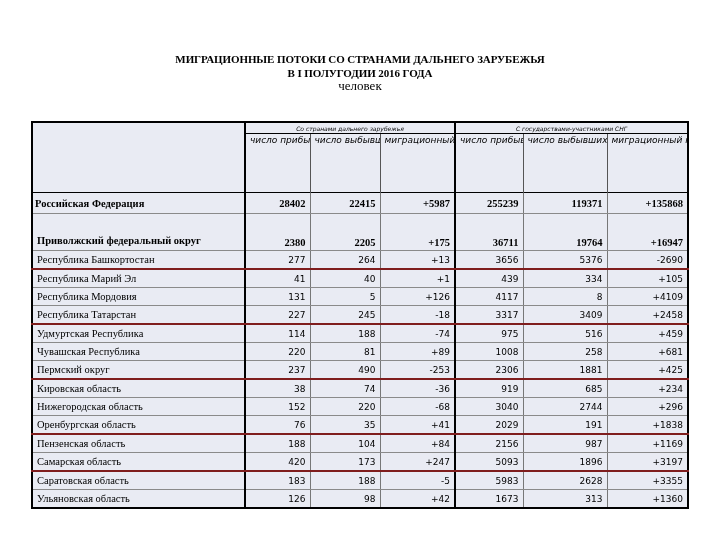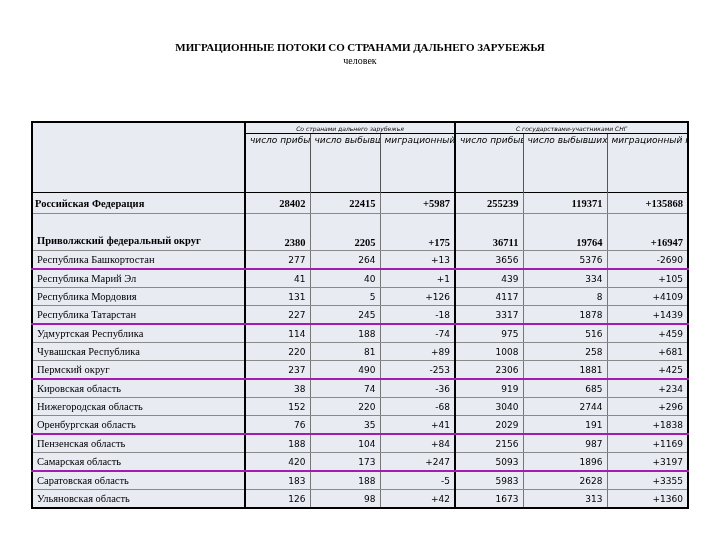--- a/index.html
+++ b/index.html
@@ -4,7 +4,7 @@
 <style>
   html, body { margin:0; padding:0; background:#ffffff; }
   body { width:720px; height:540px; position:relative; overflow:hidden; font-family:"Liberation Serif", serif; color:#000; }
-  .titles { position:absolute; top:41px; left:0; width:720px; text-align:center; }
+  .titles { position:absolute; top:53px; left:0; width:720px; text-align:center; }
   .titles .t { font-weight:bold; font-size:11px; line-height:13.5px; letter-spacing:-0.1px; }
   .titles .unit { font-size:10px; line-height:12px; }
   table.mig {

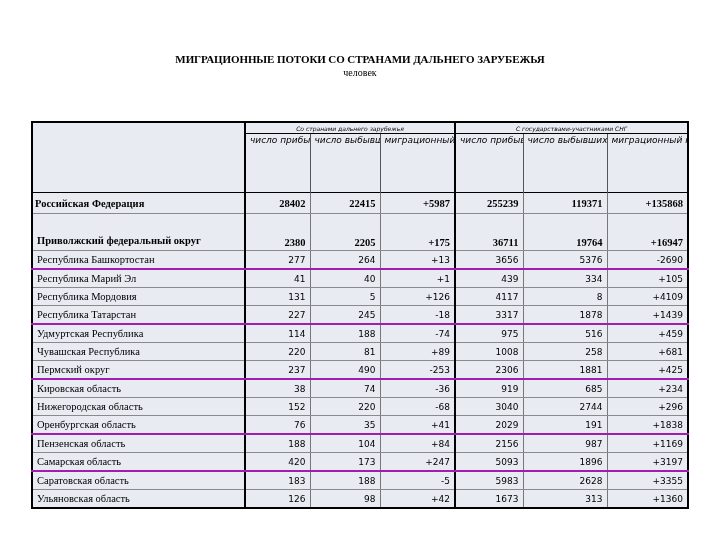--- a/index.html
+++ b/index.html
@@ -35,6 +35,7 @@
 
 <div class="titles">
   <div class="t">МИГРАЦИОННЫЕ ПОТОКИ СО СТРАНАМИ ДАЛЬНЕГО ЗАРУБЕЖЬЯ</div>
+  <div class="t">В I ПОЛУГОДИИ 2016 ГОДА</div>
   <div class="unit">человек</div>
 </div>
 

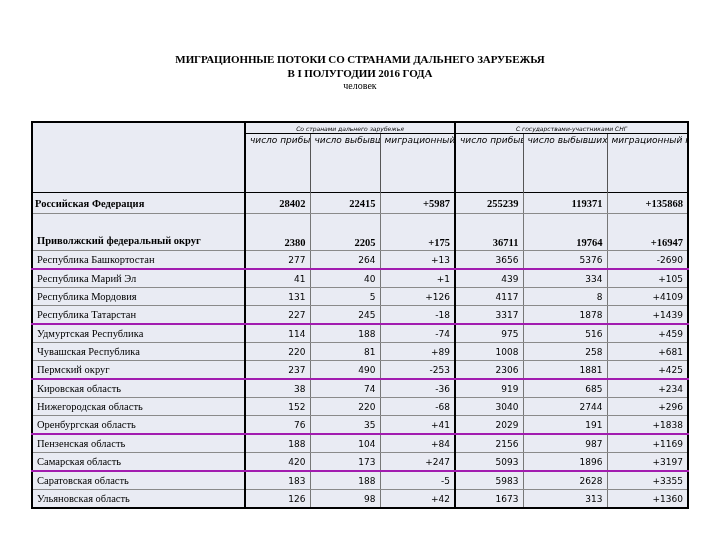--- a/index.html
+++ b/index.html
@@ -6,7 +6,7 @@
   body { width:720px; height:540px; position:relative; overflow:hidden; font-family:"Liberation Serif", serif; color:#000; }
   .titles { position:absolute; top:53px; left:0; width:720px; text-align:center; }
   .titles .t { font-weight:bold; font-size:11px; line-height:13.5px; letter-spacing:-0.1px; }
-  .titles .unit { font-size:10px; line-height:12px; }
+  .titles .unit { font-size:13px; line-height:12px; }
   table.mig {
     position:absolute; left:31px; top:121px; width:656px;
     border-collapse:collapse; background:#e9ebf3;

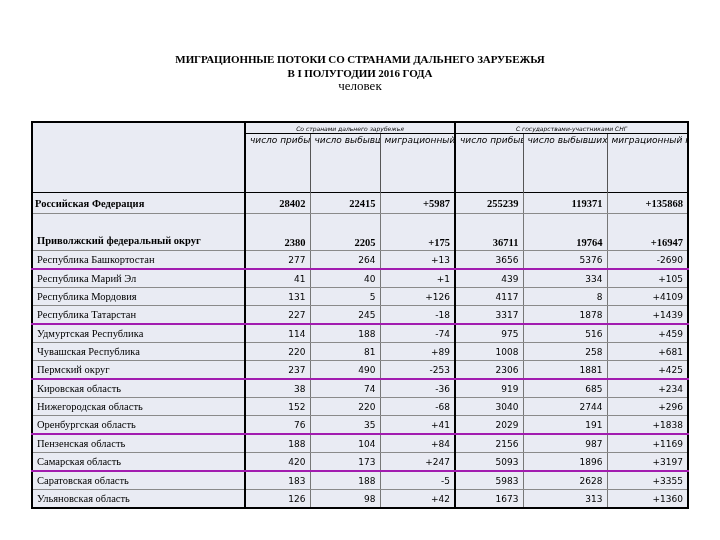--- a/index.html
+++ b/index.html
@@ -28,7 +28,7 @@
   tr.rf td { height:20px; border-top:1px solid #000; }
   tr.pfo td { height:34px; vertical-align:bottom; padding-bottom:2px; }
   tr.pfo td.name { white-space:normal; line-height:15px; padding-left:4px; }
-  tr.sep td { border-bottom:2px solid #a21caf; }
+  tr.sep td { border-bottom:2px solid #7f1d1d; }
 </style>
 </head>
 <body>

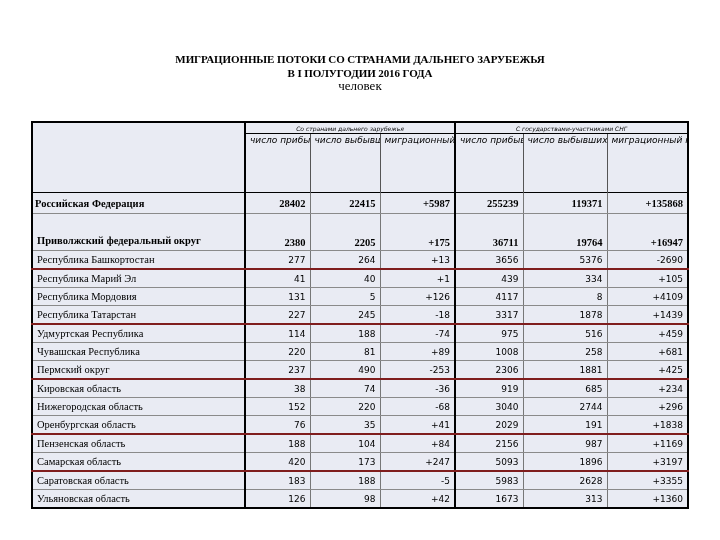--- a/index.html
+++ b/index.html
@@ -116,7 +116,7 @@
         <td class="num">245</td>
         <td class="num">-18</td>
         <td class="num thick">3317</td>
-        <td class="num">1878</td>
+        <td class="num">3409</td>
         <td class="num">+1439</td>
       </tr>
       <tr>

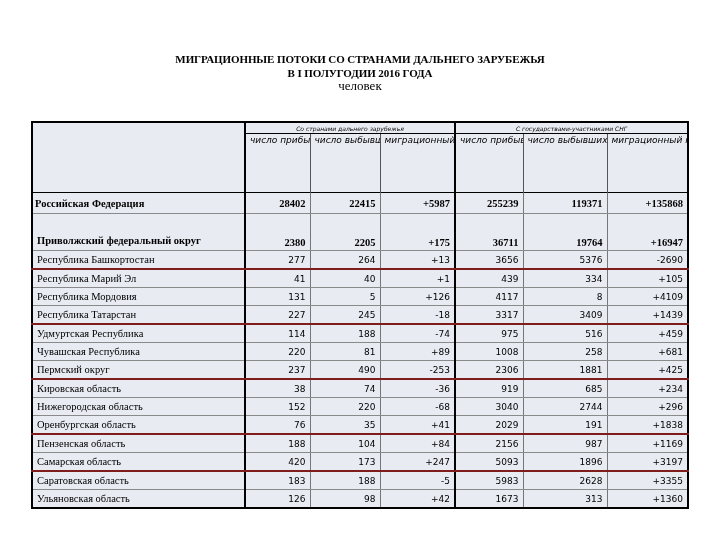--- a/index.html
+++ b/index.html
@@ -117,7 +117,7 @@
         <td class="num">-18</td>
         <td class="num thick">3317</td>
         <td class="num">3409</td>
-        <td class="num">+1439</td>
+        <td class="num">+2458</td>
       </tr>
       <tr>
         <td class="name">Удмуртская Республика</td>

